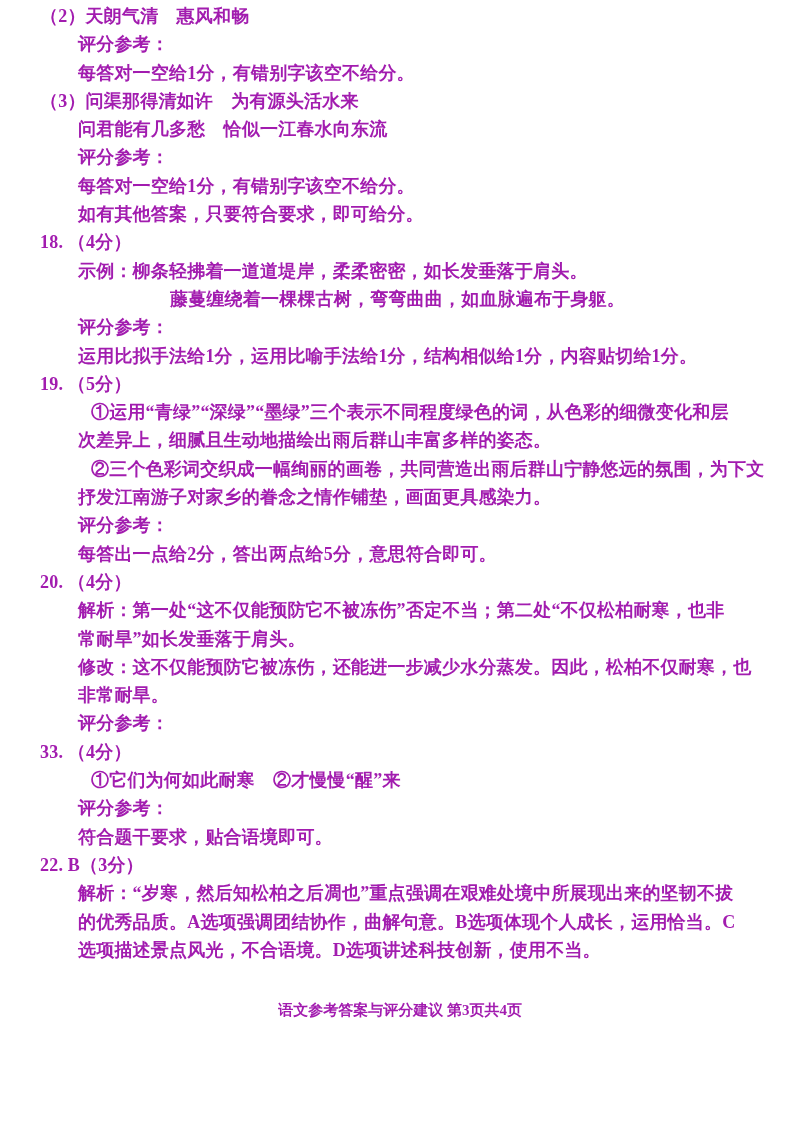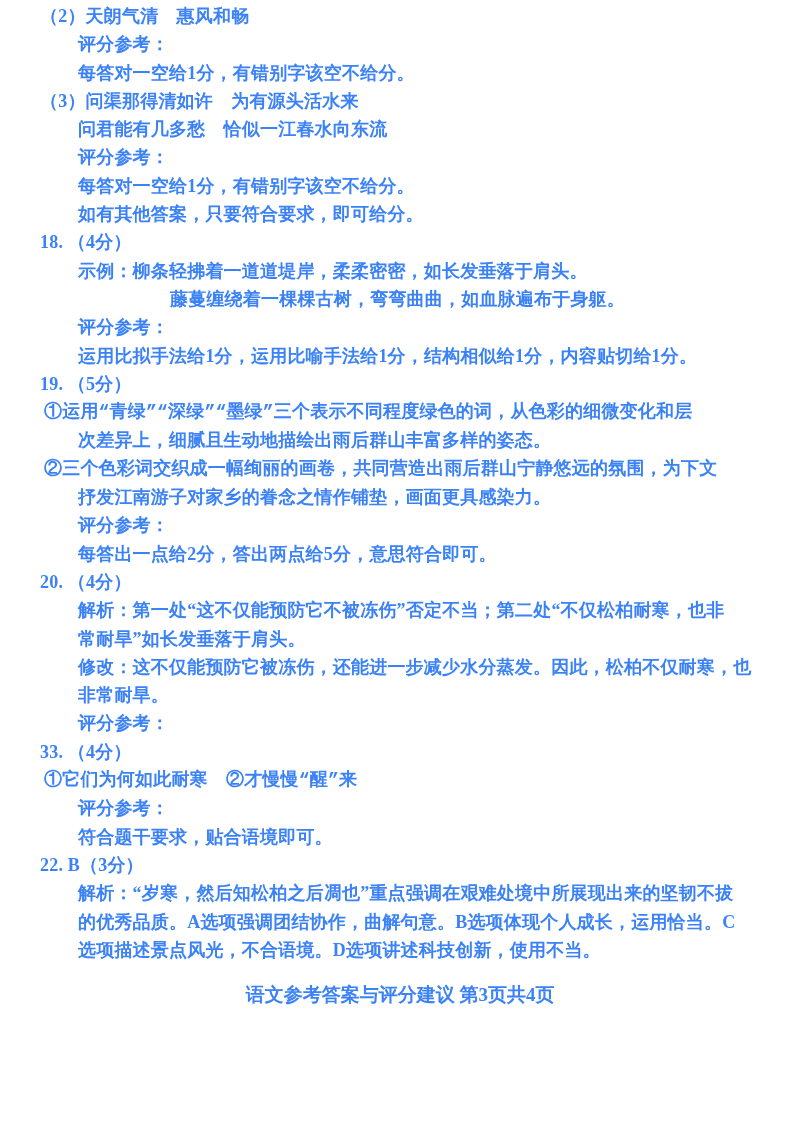--- a/index.html
+++ b/index.html
@@ -16,7 +16,7 @@
     overflow: hidden;
     font-family: "Liberation Serif", "DejaVu Serif", serif;
     font-weight: 700;
-    color: #3b82f6;
+    color: #a21caf;
   }
   .content {
     padding-top: 2px;

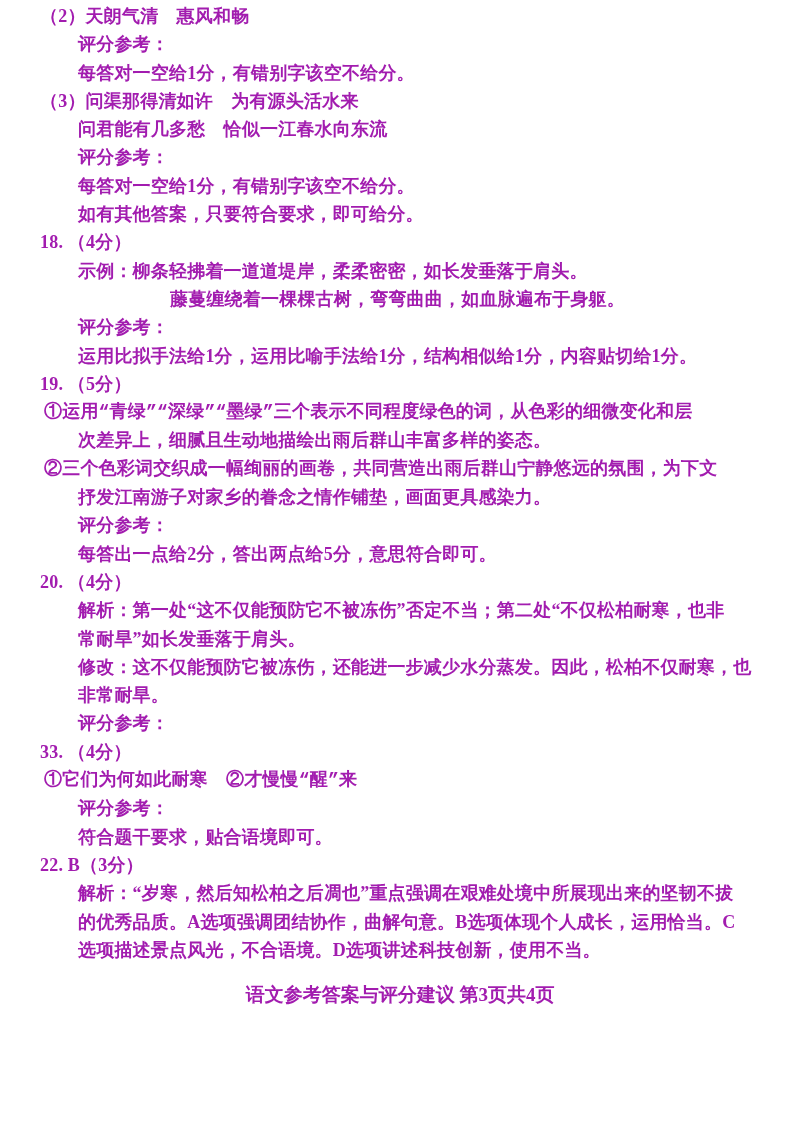--- a/index.html
+++ b/index.html
@@ -31,7 +31,7 @@
   
   .i0 { padding-left: 40px; }   
   .i1 { padding-left: 78px; }   
-  .ic { padding-left: 44px; font-family: Liberation Mono, monospace; }   
+  .ic { padding-left: 91px; }   
   .i2 { padding-left: 142px; margin-left: 28px; }  
   .footer {
     margin-top: 17px;

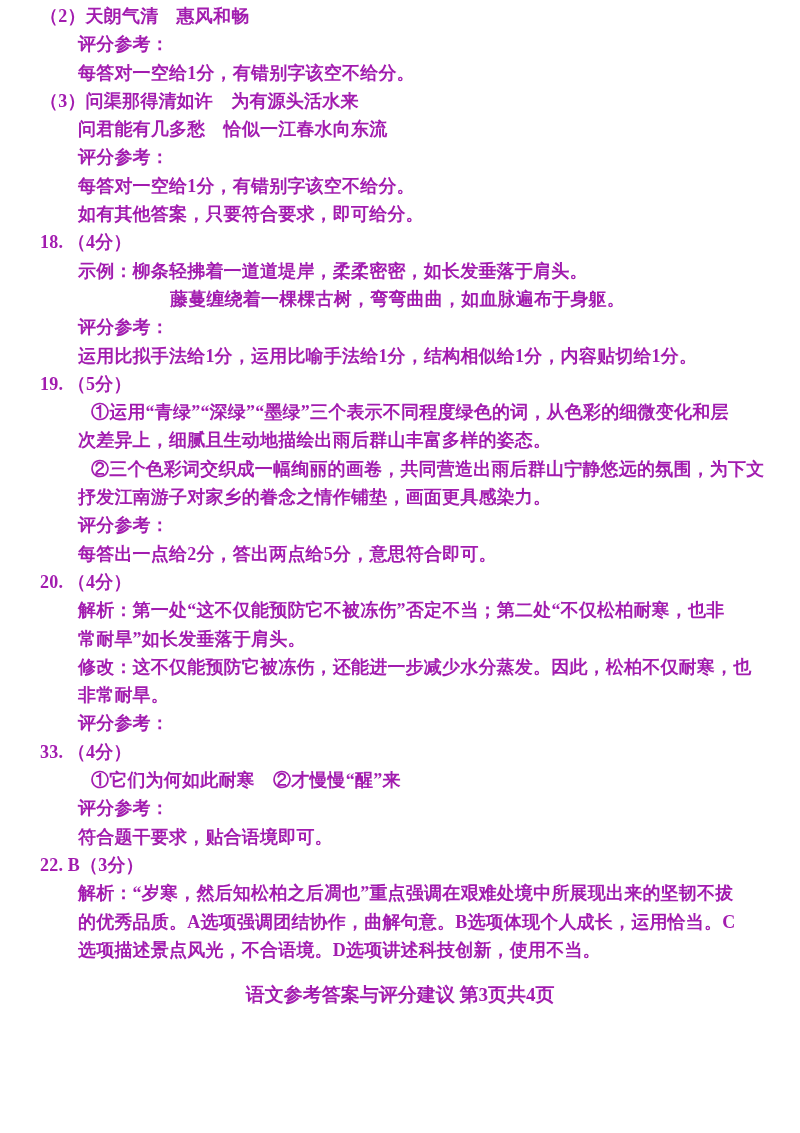--- a/index.html
+++ b/index.html
@@ -34,9 +34,9 @@
   .ic { padding-left: 91px; }   
   .i2 { padding-left: 142px; margin-left: 28px; }  
   .footer {
-    margin-top: 17px;
+    margin-top: 32px;
     text-align: center;
-    font-size: 19px;
+    font-size: 15px;
     line-height: 28px;
     height: 28px;
     white-space: nowrap;

